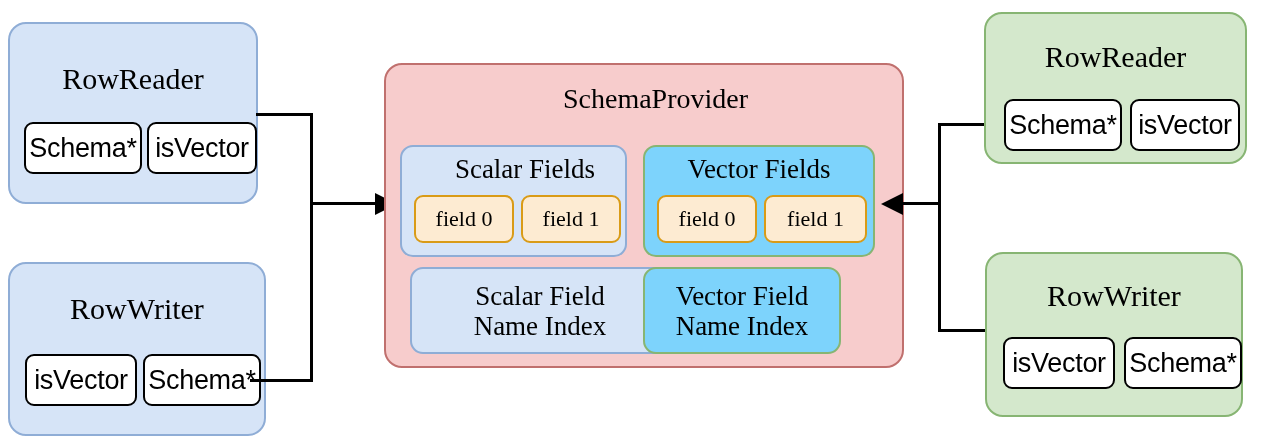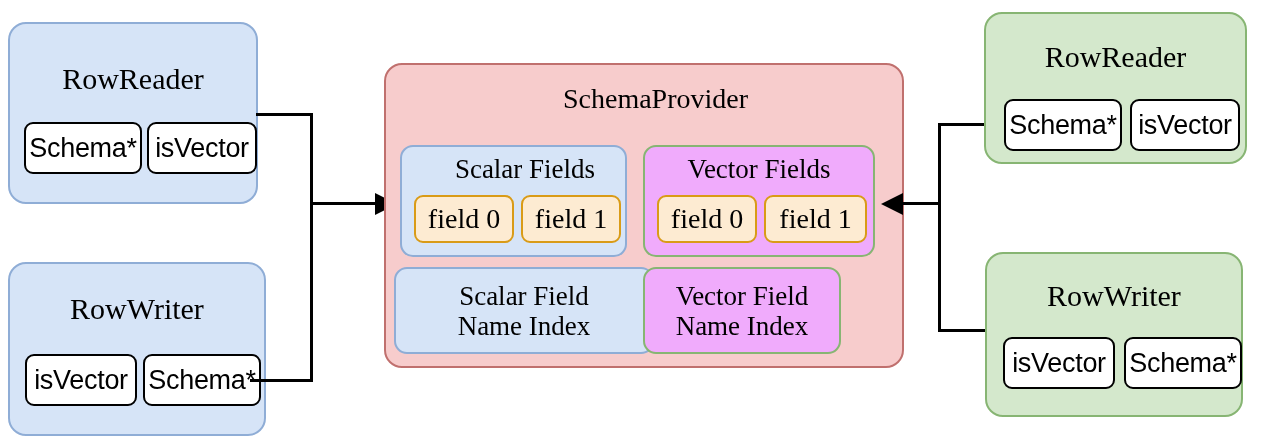--- a/index.html
+++ b/index.html
@@ -65,7 +65,7 @@
     border-width: 2px;
   }
   .sub-blue  { background: #d6e4f7; border-color: #8fadd6; }
-  .sub-green { background: #f0abfc; border-color: #87b573; }
+  .sub-green { background: #7dd3fc; border-color: #87b573; }
 
   .sub-title {
     position: absolute;

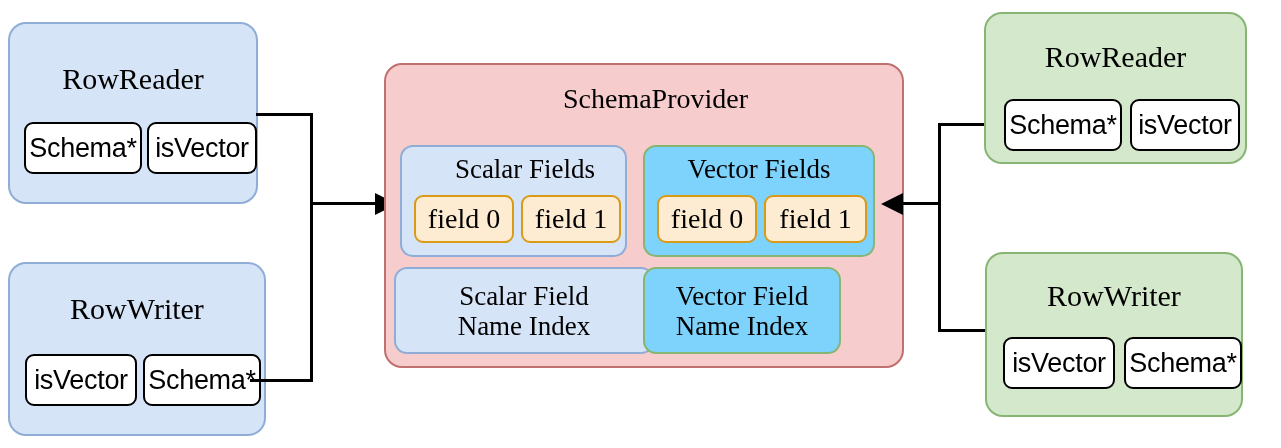--- a/index.html
+++ b/index.html
@@ -97,7 +97,7 @@
     display: flex;
     align-items: center;
     justify-content: center;
-    font-size: 28px;
+    font-size: 22px;
     color: #000000;
   }
 

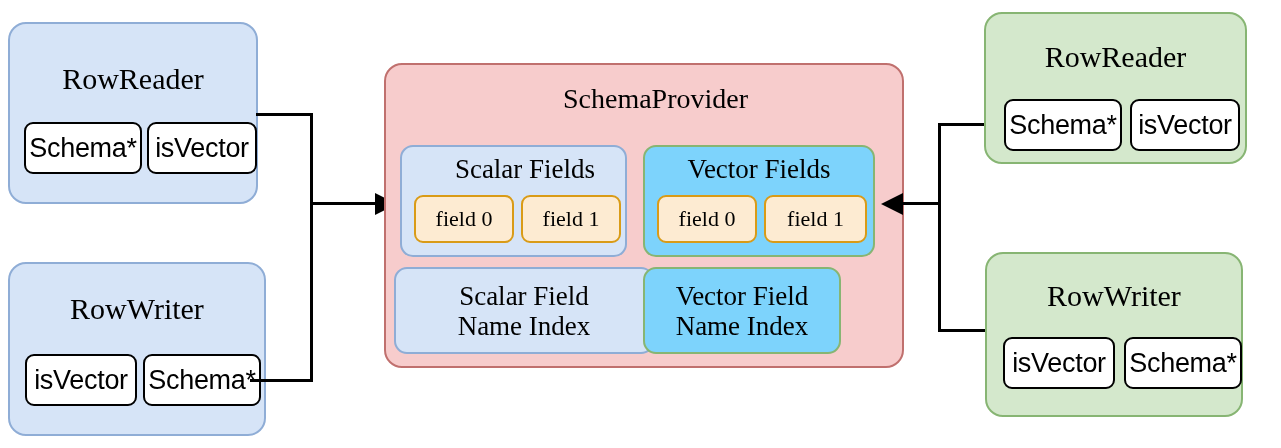--- a/index.html
+++ b/index.html
@@ -162,7 +162,7 @@
       <div class="field" style="left:119px; top:48px; width:103px; height:48px;">field 1</div>
     </div>
 
-    <div class="subpanel sub-blue" style="left:8px; top:202px; width:260px; height:87px;">
+    <div class="subpanel sub-blue" style="left:24px; top:202px; width:260px; height:87px;">
       <div class="index-label">
         <span>Scalar Field</span><br>
         <span>Name Index</span>

